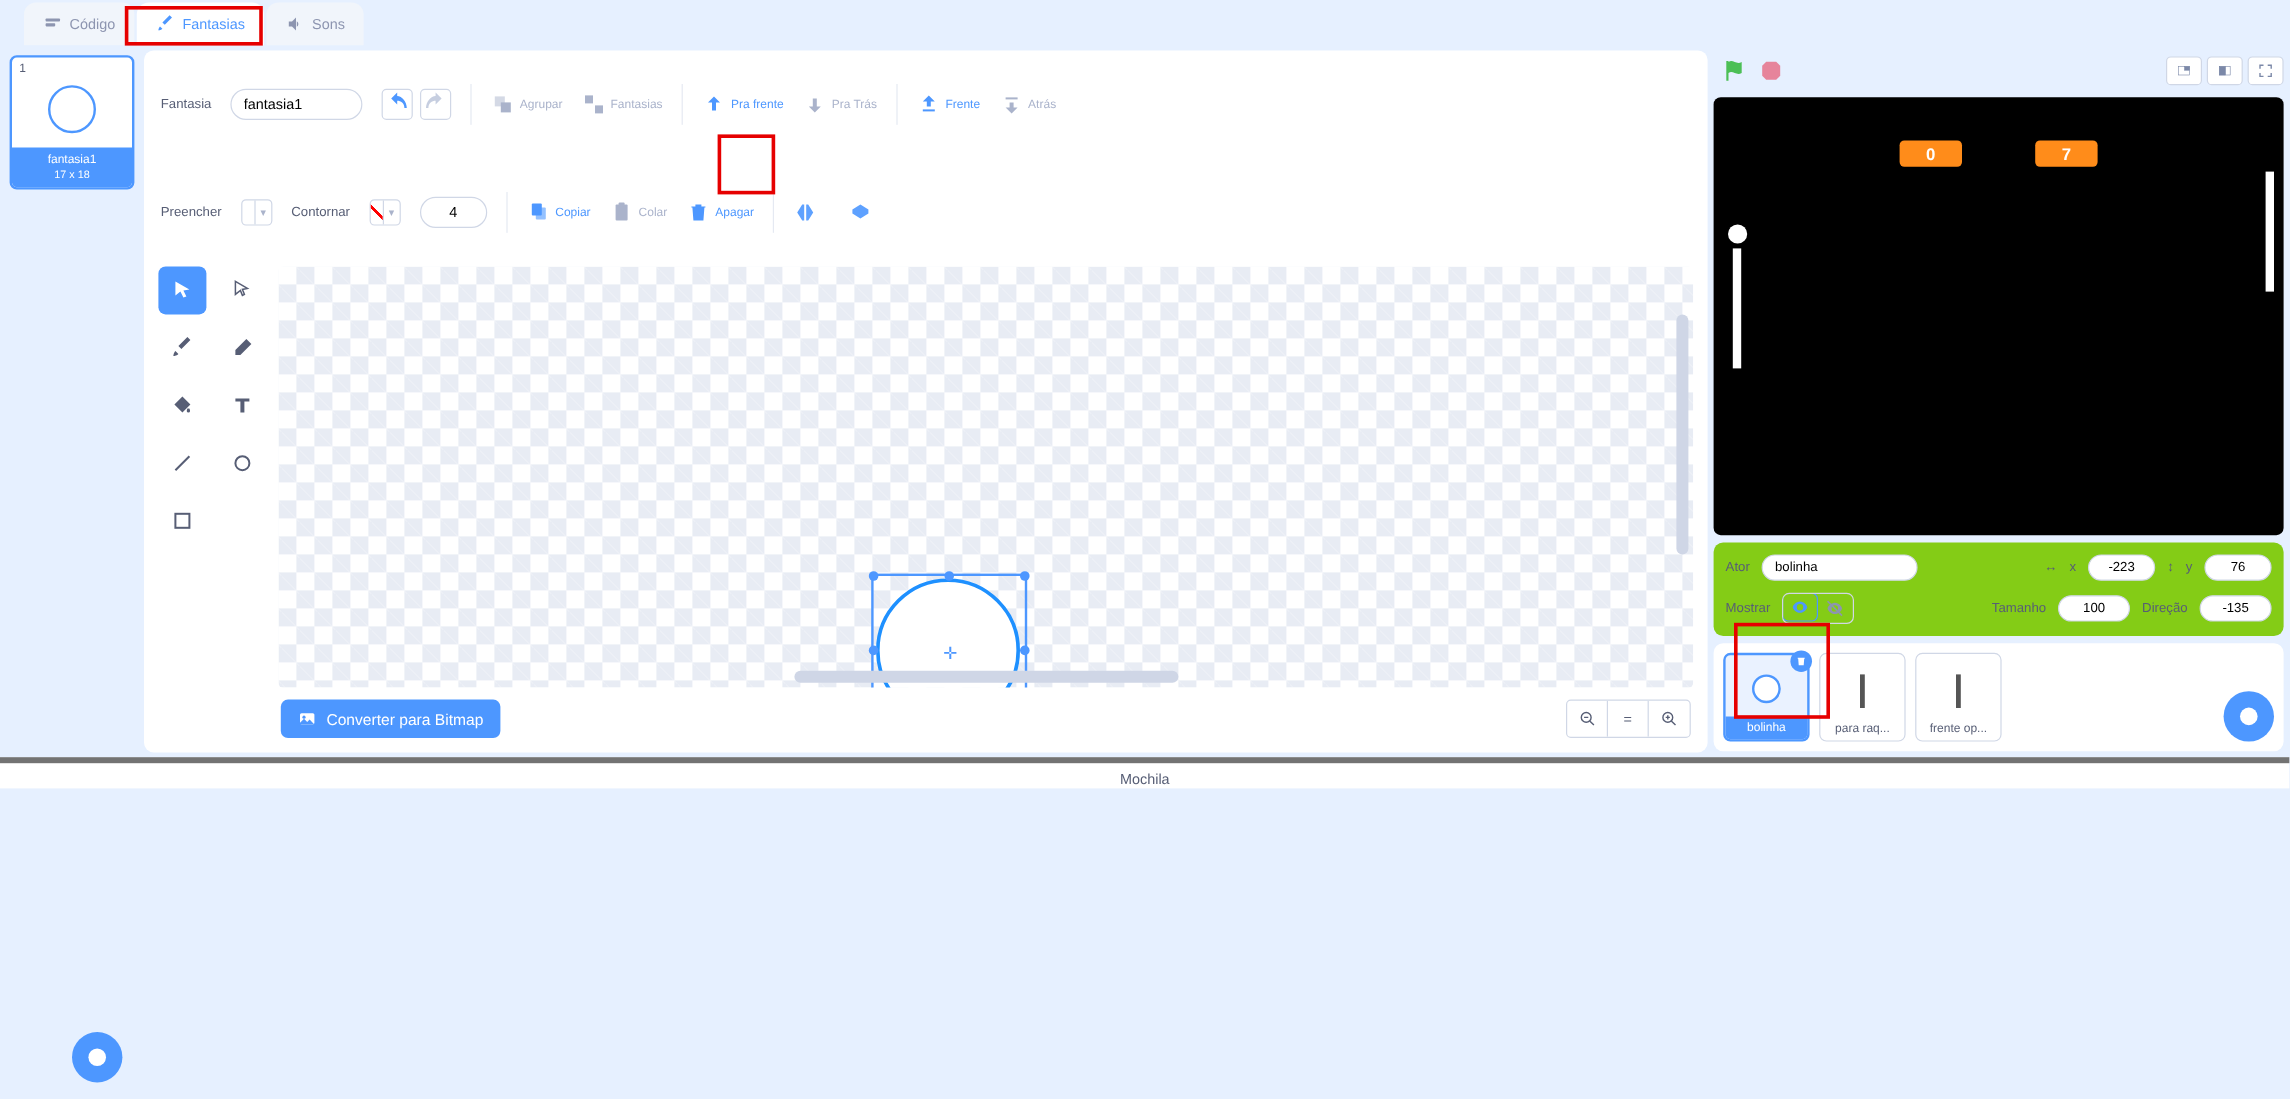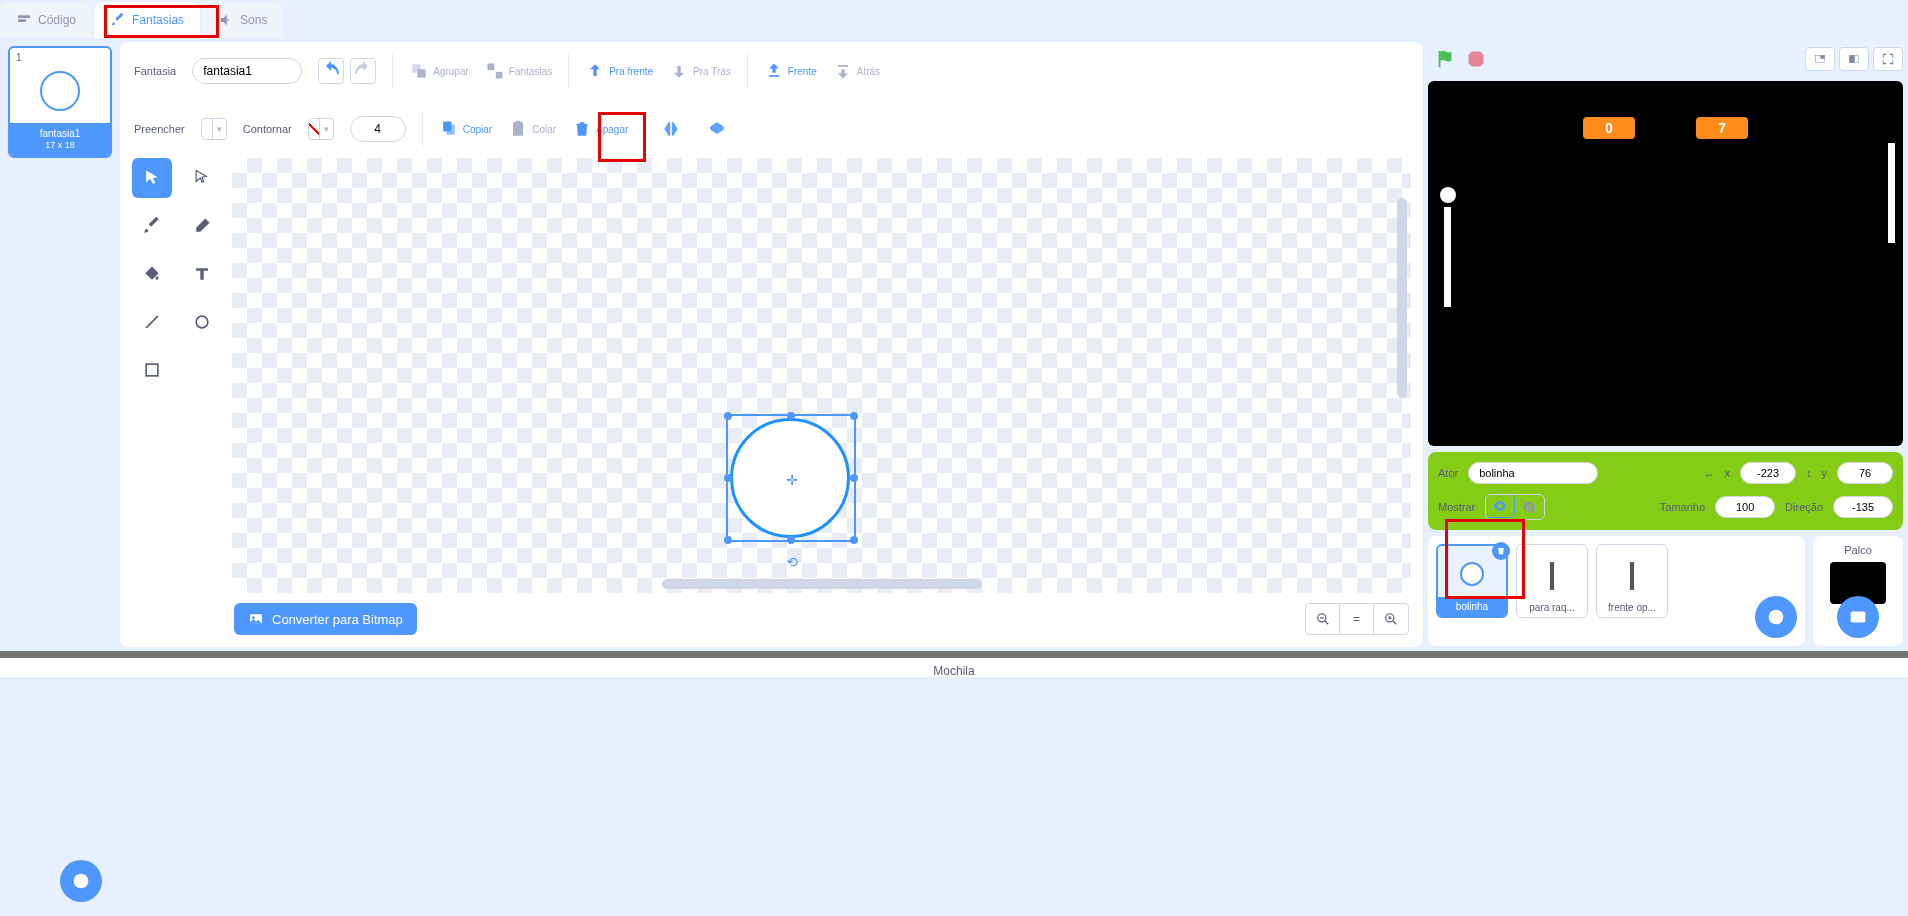--- a/index.html
+++ b/index.html
@@ -8,7 +8,7 @@
 .app { display: flex; flex-direction: column; height: 100%; }
 
 
-.tabs { display: flex; height: 38px; align-items: flex-end; }
+.tabs { display: flex; padding-left: 20px; height: 38px; align-items: flex-end; }
 .tab { display: flex; align-items: center; gap: 6px; padding: 10px 16px; background: #f1f5fb; border-radius: 10px 10px 0 0; cursor: pointer; color: #8d95b0; margin-right: 2px; }
 .tab.active { background: #ffffff; color: #4d97ff; }
 .tab svg { width: 16px; height: 16px; }

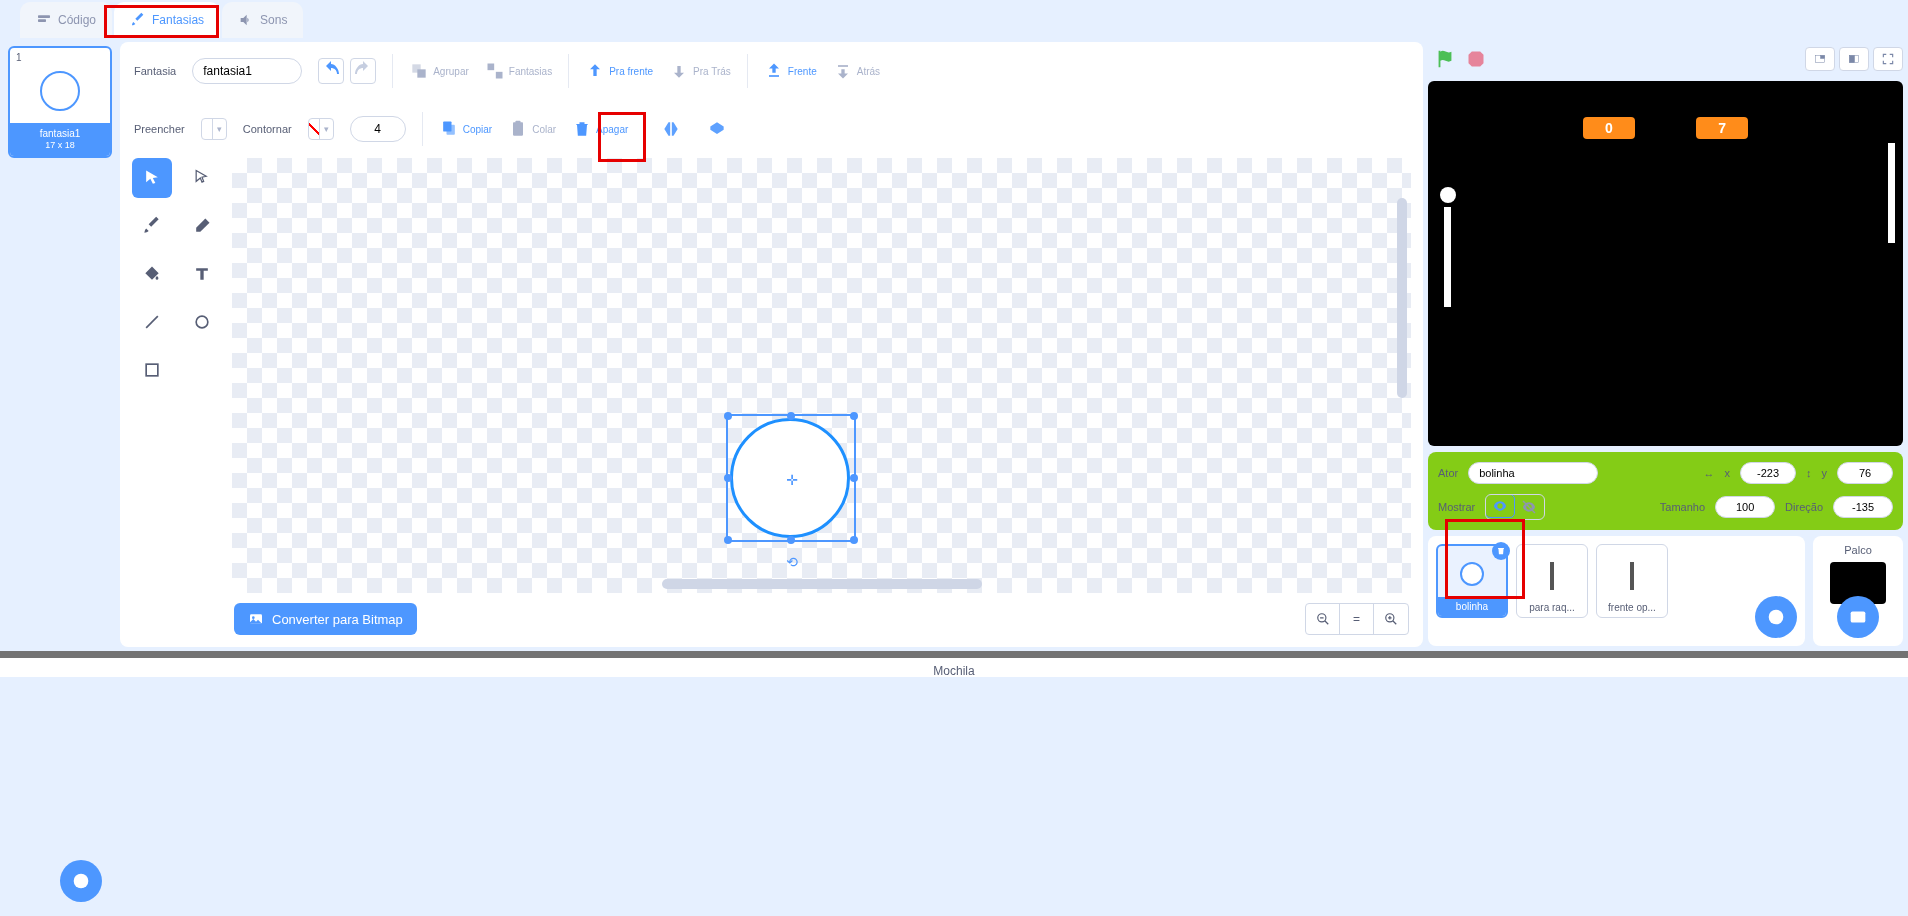--- a/index.html
+++ b/index.html
@@ -29,7 +29,7 @@
 
 .paint { flex: 1; background: #fff; border-radius: 8px; margin: 4px 0 4px 0; display: flex; flex-direction: column; min-width: 0; }
 
-.toolbar1, .toolbar2 { display: flex; align-items: center; padding: 12px 14px; gap: 16px; color: #575e75; font-size: 11px; }
+.toolbar1, .toolbar2 { display: flex; align-items: center; padding: 28px 14px; gap: 16px; color: #575e75; font-size: 11px; }
 .toolbar1 { border-bottom: none; }
 .tlabel { color: #575e75; }
 .name-input, .num-input { border: 1px solid #d0d7e6; border-radius: 16px; padding: 5px 10px; width: 110px; font-size: 12px; outline: none; }

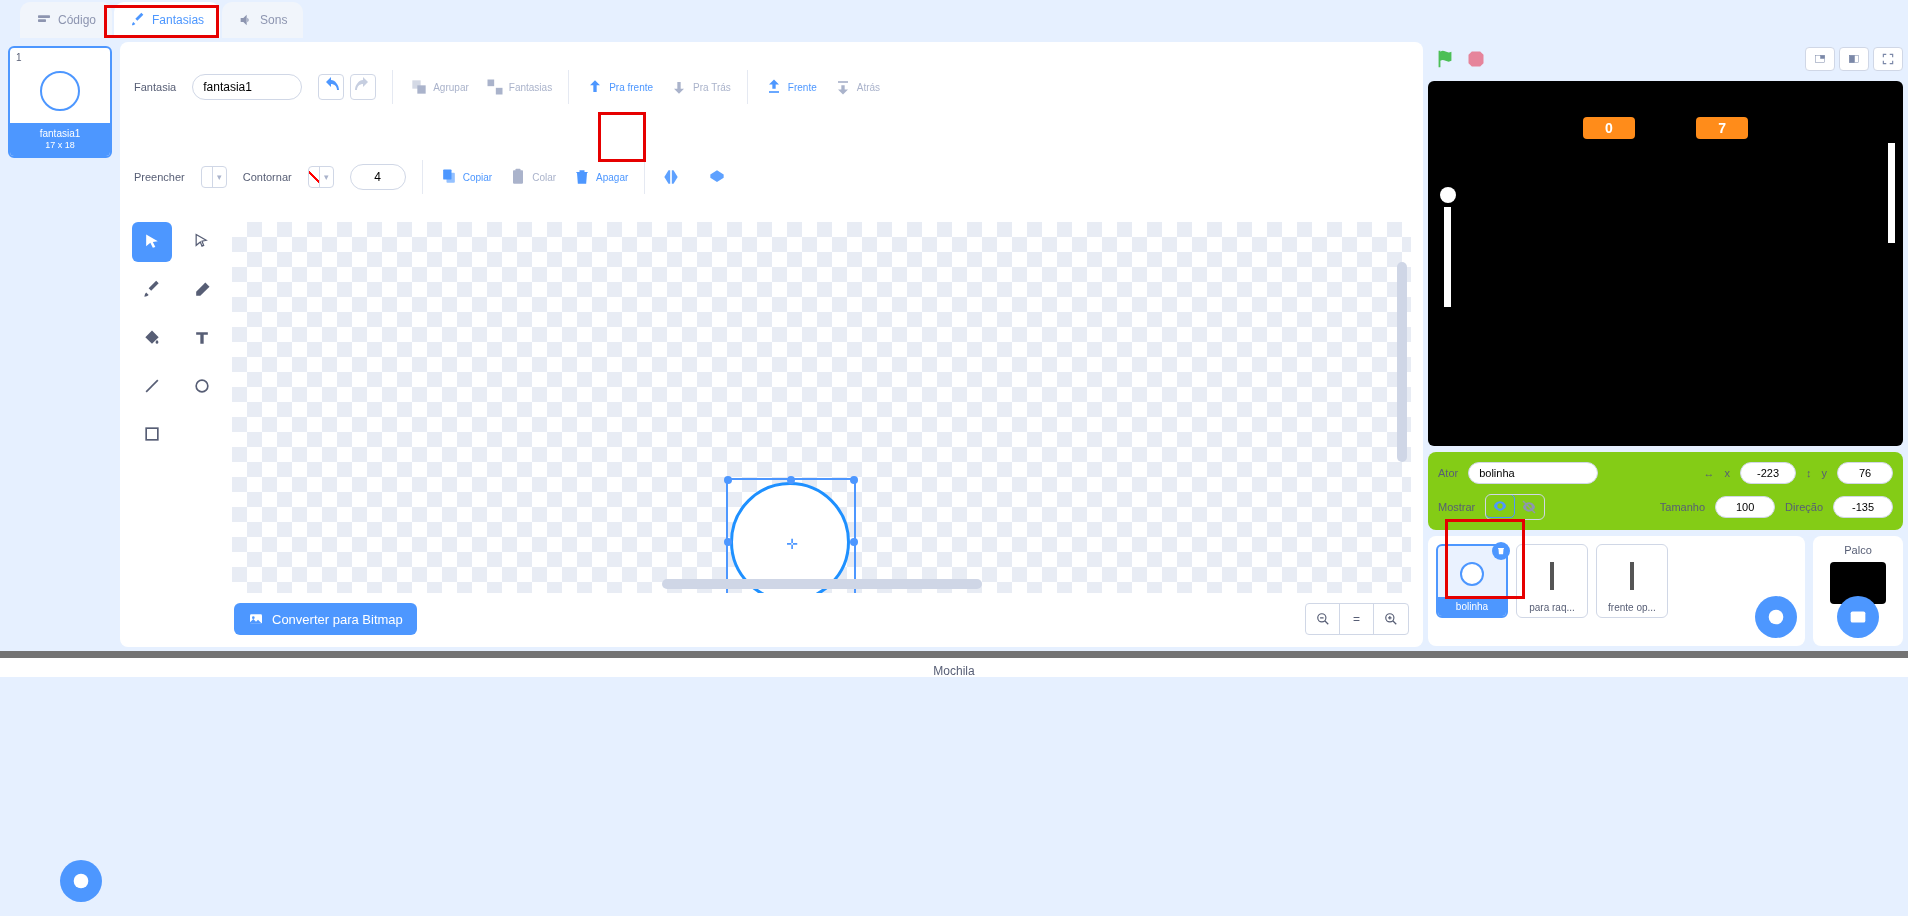--- a/index.html
+++ b/index.html
@@ -507,18 +507,6 @@
         </div>
       </div>
 
-      <div class="stage-sel">
-        <div style="font-size:11px;">Palco</div>
-        <div class="stage-thumb"></div>
-        <div style="font-size:10px;color:#8d95b0;">Cenários</div>
-        <div style="font-size:10px;">1</div>
-        <div class="fab stage-fab" style="position:absolute;">
-          <svg viewBox="0 0 24 24" fill="currentColor">
-                  <rect x="4" y="6" width="16" height="12" rx="2"></rect>
-                  <path d="M4 16l4-4 3 3 4-5 5 6H4z" fill="#fff"></path>
-                </svg>
-        </div>
-      </div>
     </div>
   </div>
 </div>

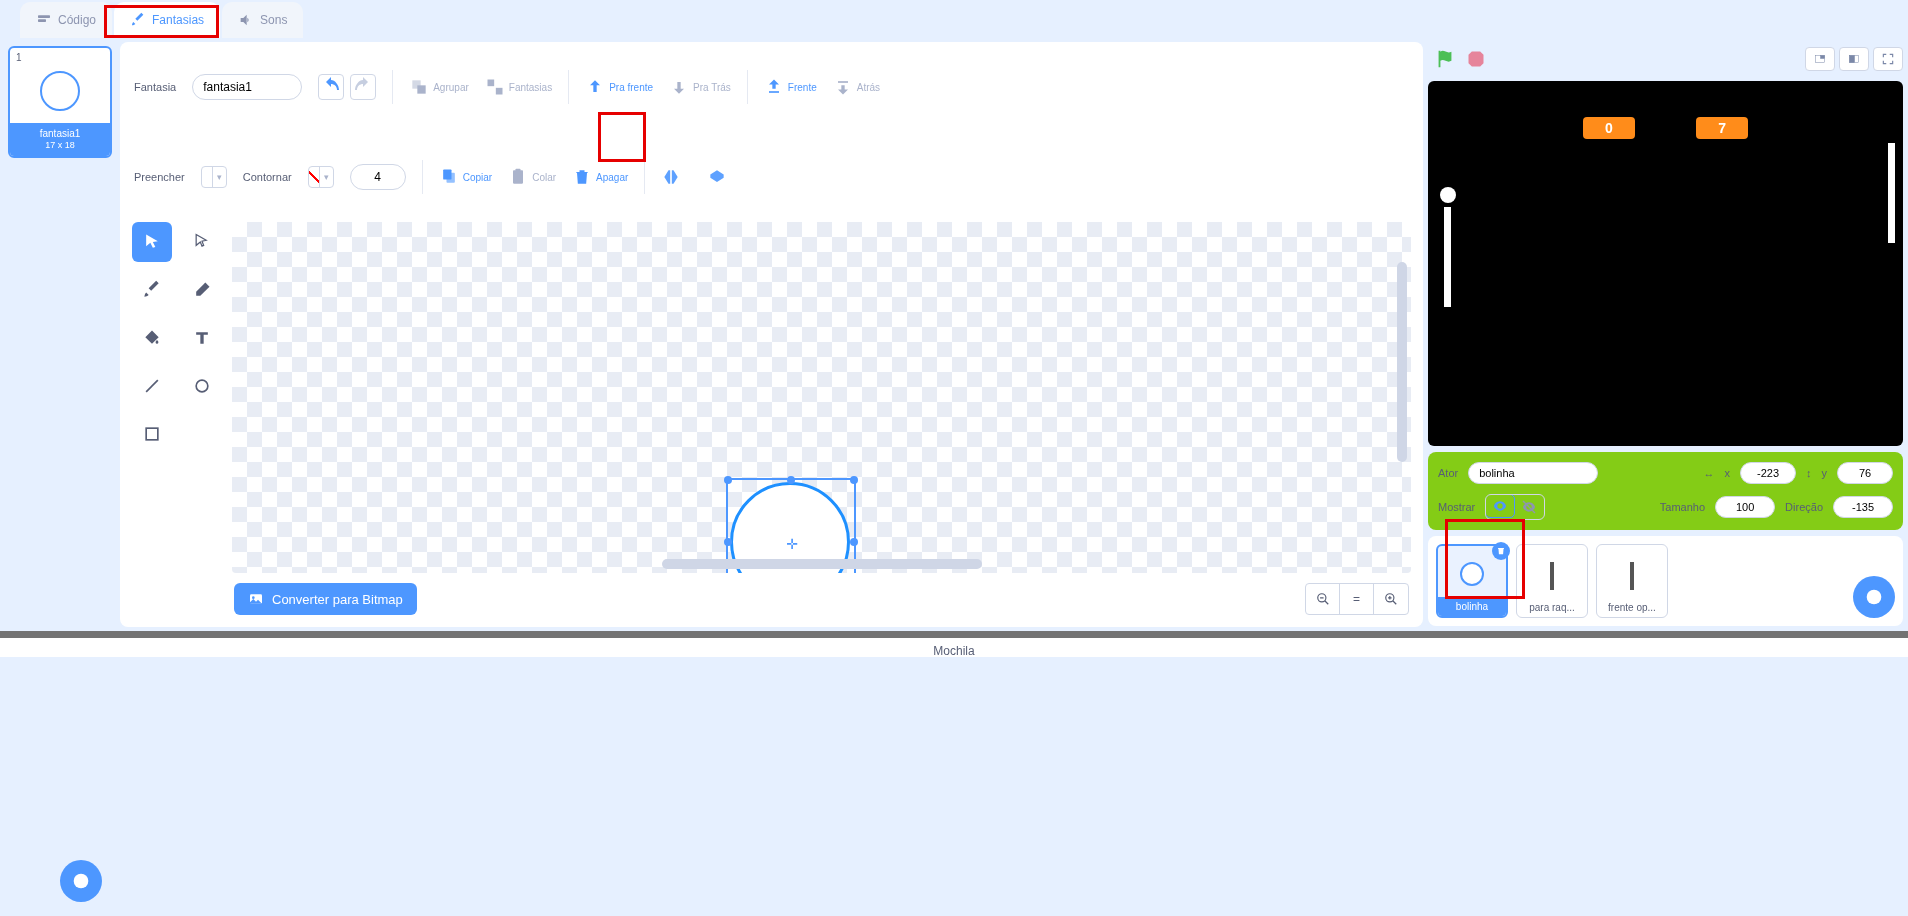--- a/index.html
+++ b/index.html
@@ -111,7 +111,7 @@
 .fab { position: absolute; bottom: 10px; right: 10px; width: 42px; height: 42px; border-radius: 50%; background: #4d97ff; display: flex; align-items: center; justify-content: center; color: #fff; cursor: pointer; }
 .fab svg { width: 22px; height: 22px; }
 
-.backpack { height: 26px; background: #fff; border-top: 7px solid #737373; text-align: center; font-size: 12px; color: #575e75; line-height: 26px; }
+.backpack { height: 26px; background: #fff; border-top: 5px solid #737373; text-align: center; font-size: 12px; color: #575e75; line-height: 26px; }
 
 
 .hl { position: absolute; border: 3px solid #e60000; pointer-events: none; z-index: 100; }

